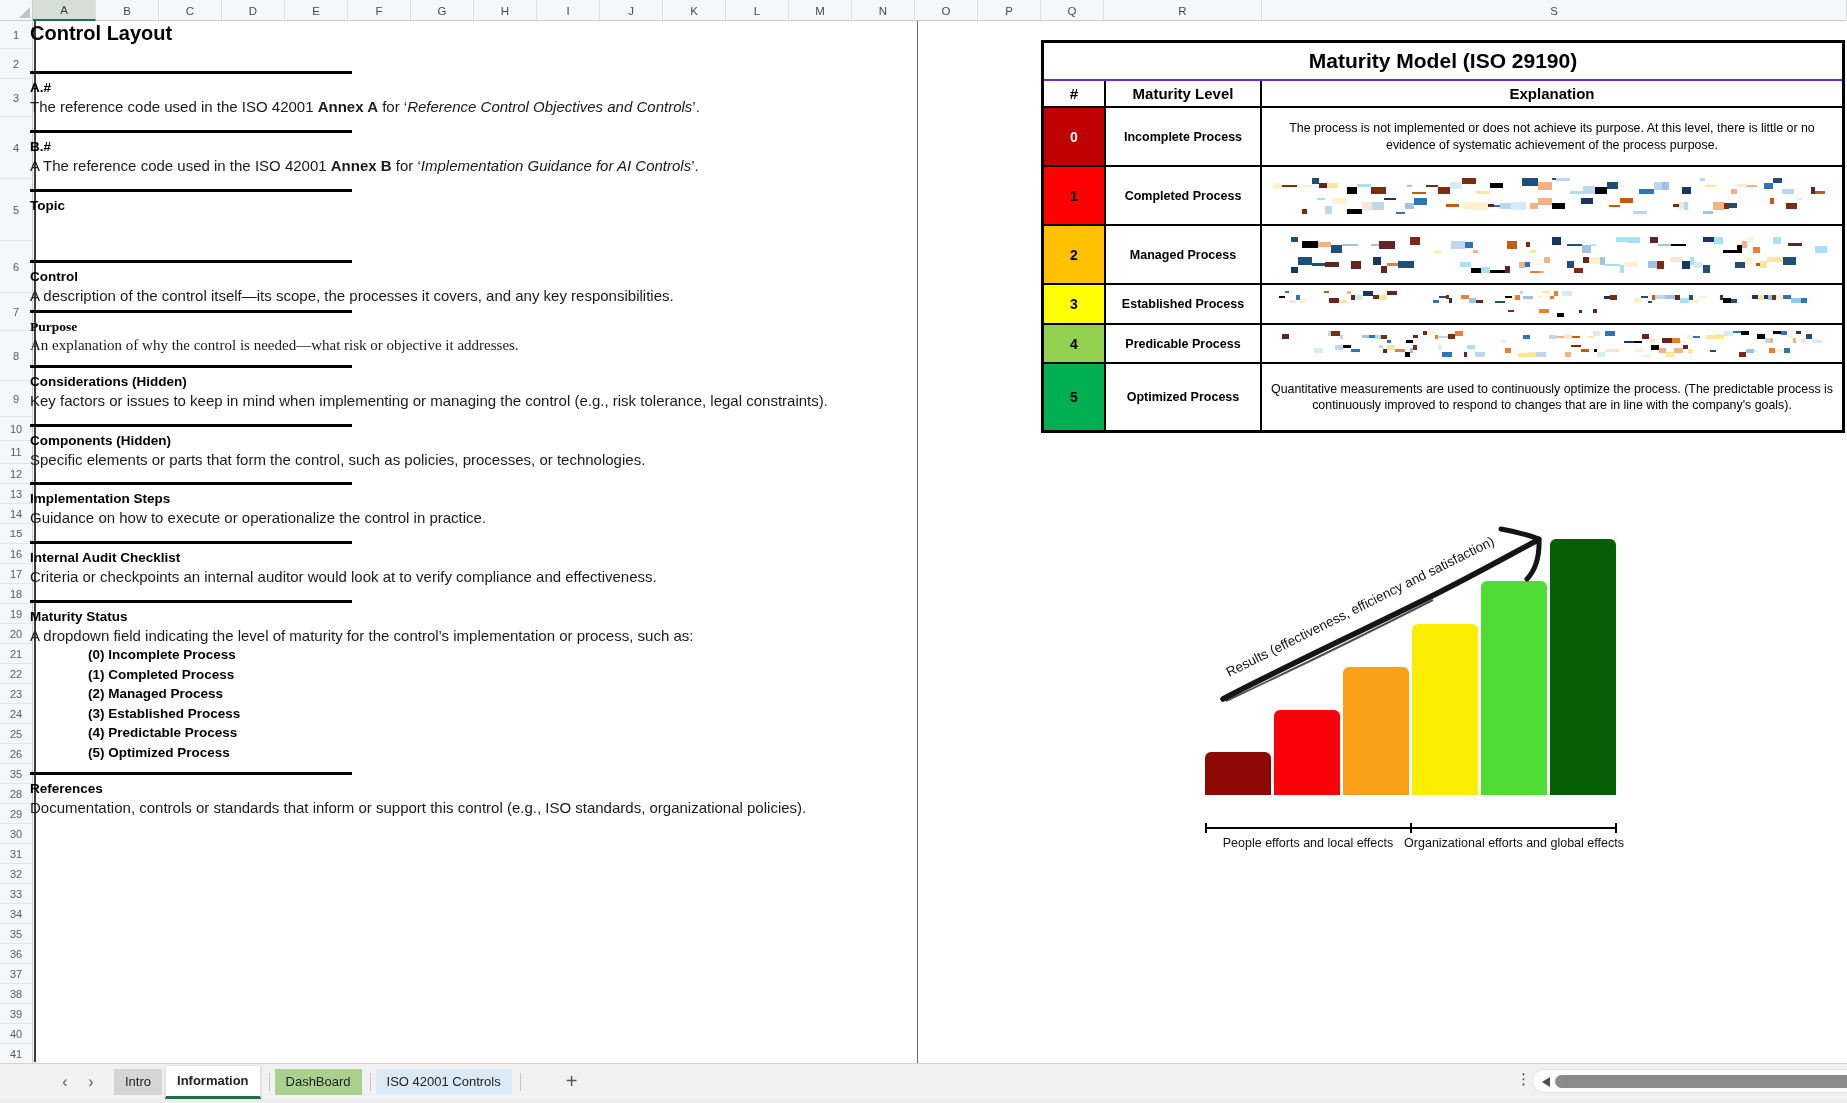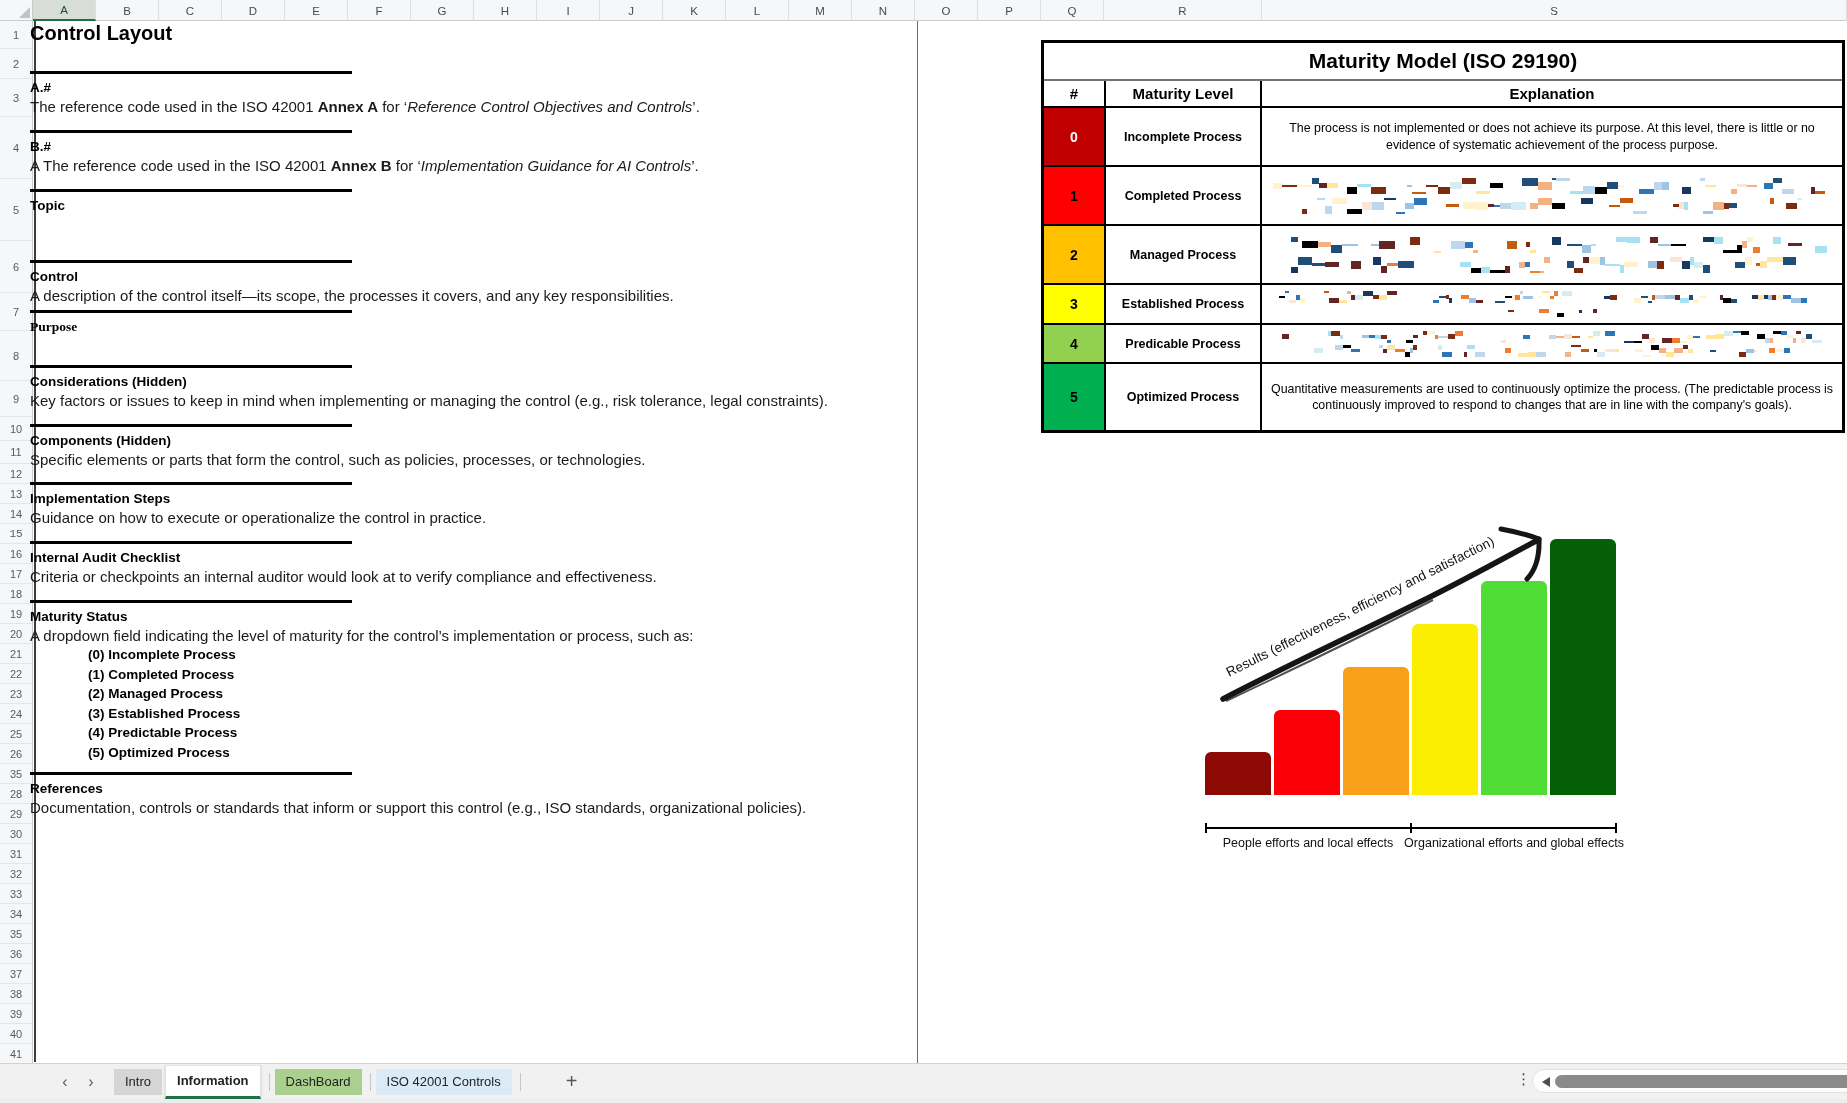--- a/index.html
+++ b/index.html
@@ -37,7 +37,7 @@
   #mtable{position:absolute;left:1041px;top:40px;width:804px;box-sizing:border-box;
     border:3px solid #000;background:#fff;}
   .mt-title{height:36px;line-height:36px;text-align:center;font-size:21px;font-weight:bold;
-    border-bottom:2px solid #737373;}
+    border-bottom:2px solid #6d28d9;}
   .mt-header{display:flex;height:27px;border-bottom:2px solid #000;box-sizing:border-box;}
   .mt-h{box-sizing:border-box;display:flex;align-items:center;justify-content:center;
     font-weight:bold;font-size:15px;border-right:2px solid #000;}

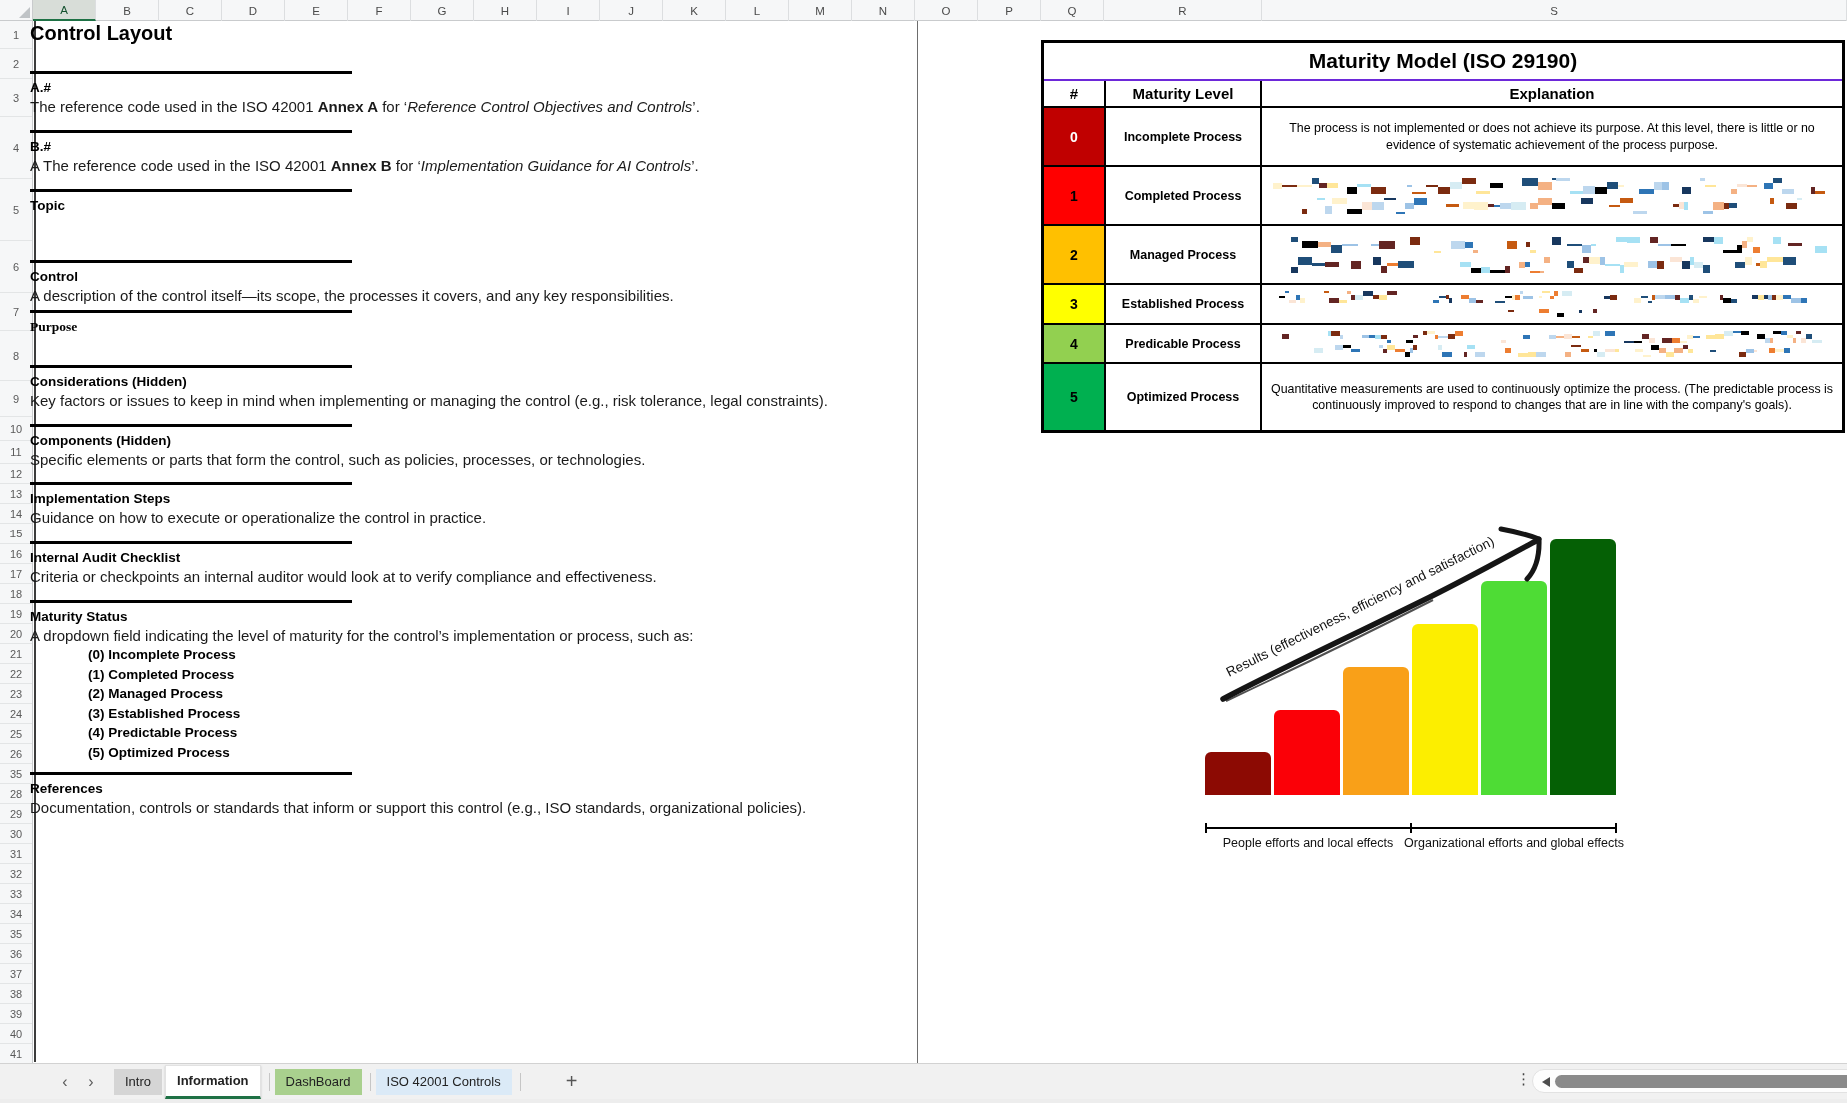--- a/index.html
+++ b/index.html
@@ -181,6 +181,7 @@
       <div class="section" style="top: 310px; font-family: Liberation Serif, serif;">
         <div class="sec-divider"></div>
         <div class="sec-heading">Purpose</div>
+        <div class="sec-desc"><span>An explanation of why the control is needed—what risk or objective it addresses.</span></div>
       </div>
       <div class="section" style="top: 365px;">
         <div class="sec-divider"></div>

